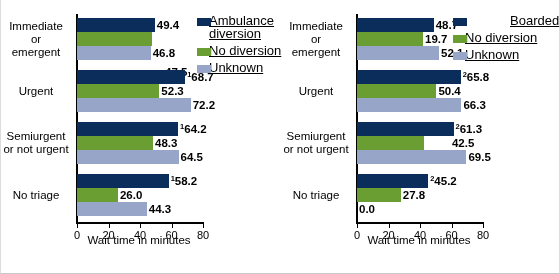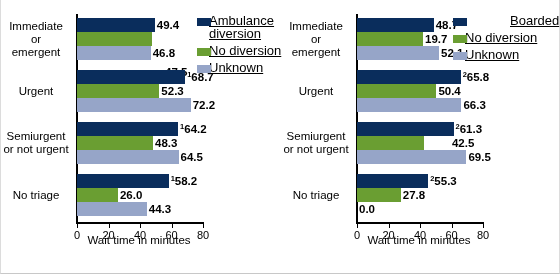--- a/index.html
+++ b/index.html
@@ -278,7 +278,7 @@
         </div>
         <div class="group" style="top: 160px; height: 42px;">
           <div class="bar s0" style="width: 71.19px; top: 0px;"></div>
-          <div class="barlabel" style="left: 71.19px; top: 0px;"><sup>2</sup><span>55.3</span></div>
+          <div class="barlabel" style="left: 71.19px; top: 0px;"><sup>2</sup><span>45.2</span></div>
           <div class="bar s1" style="width: 43.785px; top: 14px;"></div>
           <div class="barlabel" style="left: 43.785px; top: 14px; text-align: right;"><span>27.8</span></div>
           <div class="barlabel" style="left: 0px; top: 28px;"><span>0.0</span></div>

